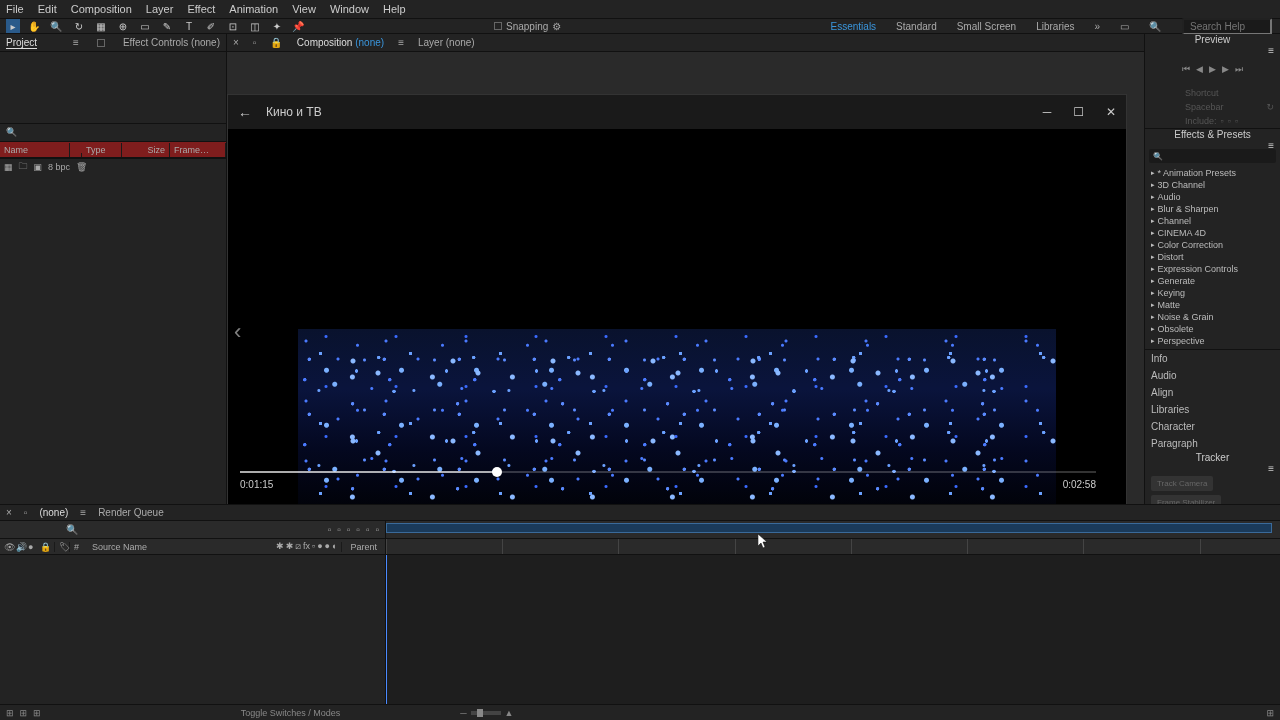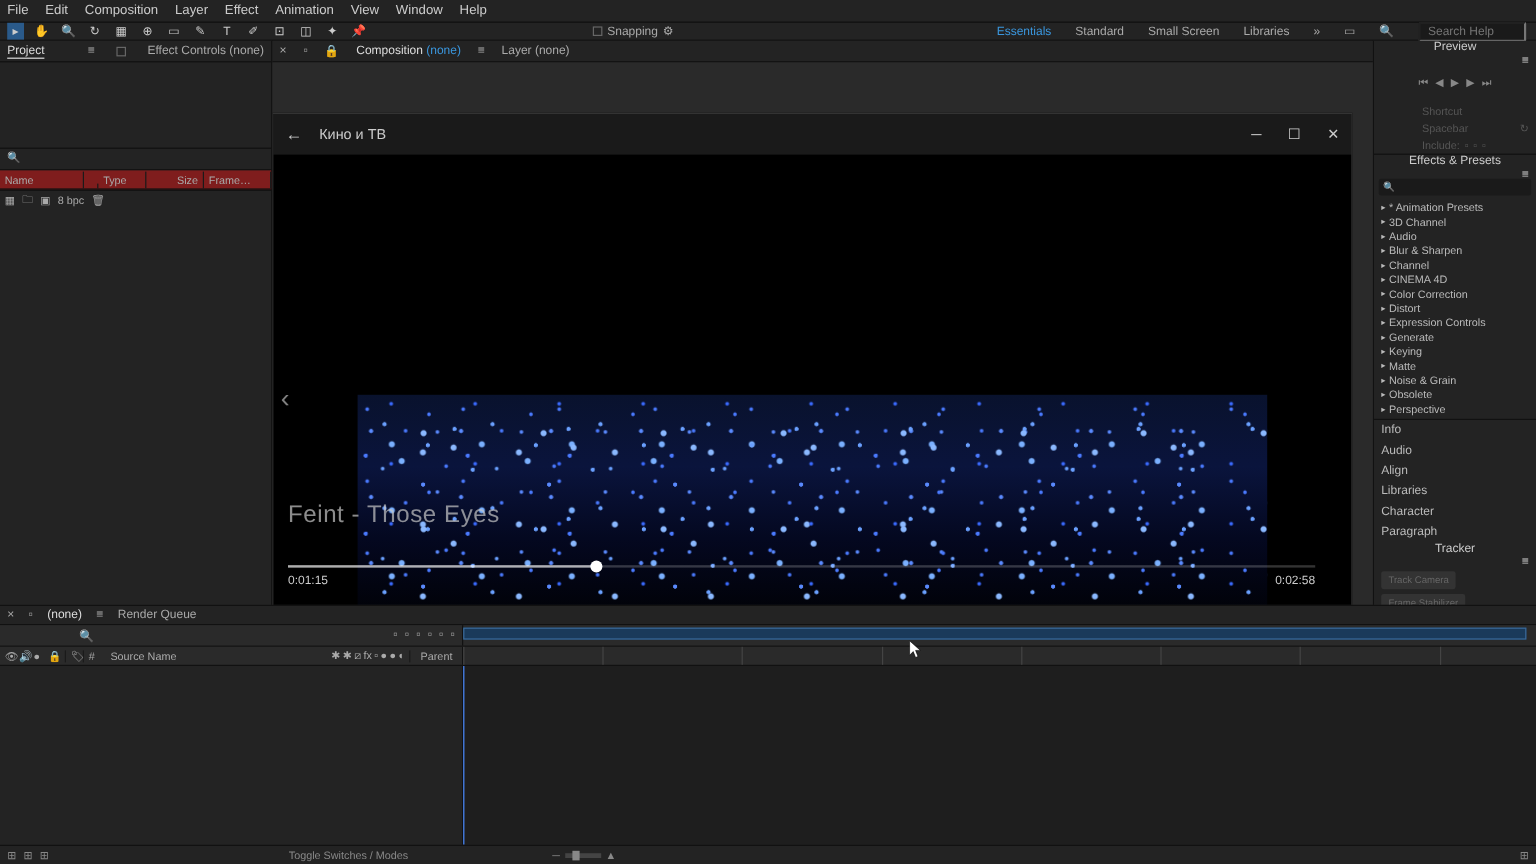--- a/index.html
+++ b/index.html
@@ -227,7 +227,6 @@
         <div class="player-content">
           <div class="particle-field"></div>
           <div class="nav-arrow-left">‹</div>
-          <div class="video-title">Feint - Those Eyes</div>
           <div class="player-controls">
             <div class="progress-bar">
               <div class="progress-fill"></div>

